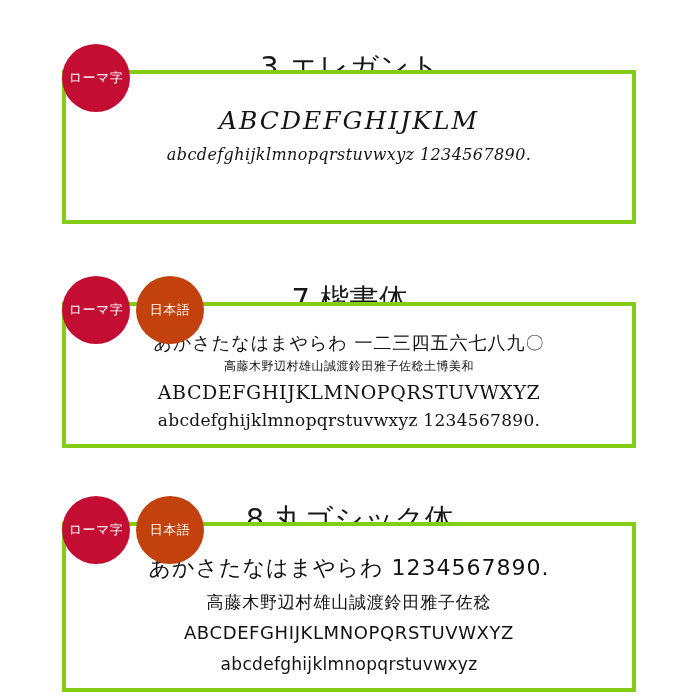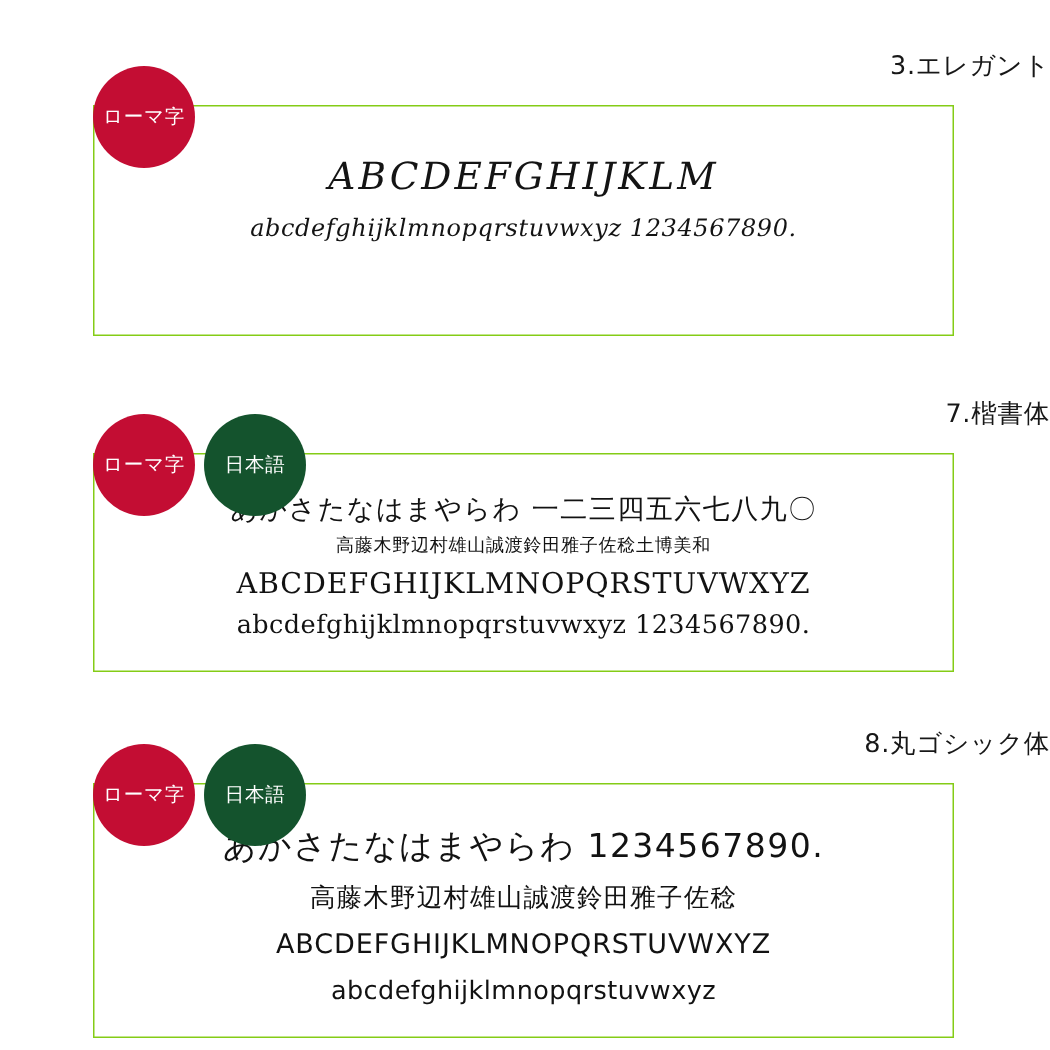--- a/index.html
+++ b/index.html
@@ -33,10 +33,10 @@
   .sample-title {
     position: absolute;
     left: 0;
-    top: 14px;
+    top: 30px;
     width: 700px;
-    text-align: right;
-    font-size: 17px;
+    text-align: center;
+    font-size: 29px;
     letter-spacing: 0.5px;
     color: #171717;
     font-family: "DejaVu Sans", "Liberation Sans", sans-serif;

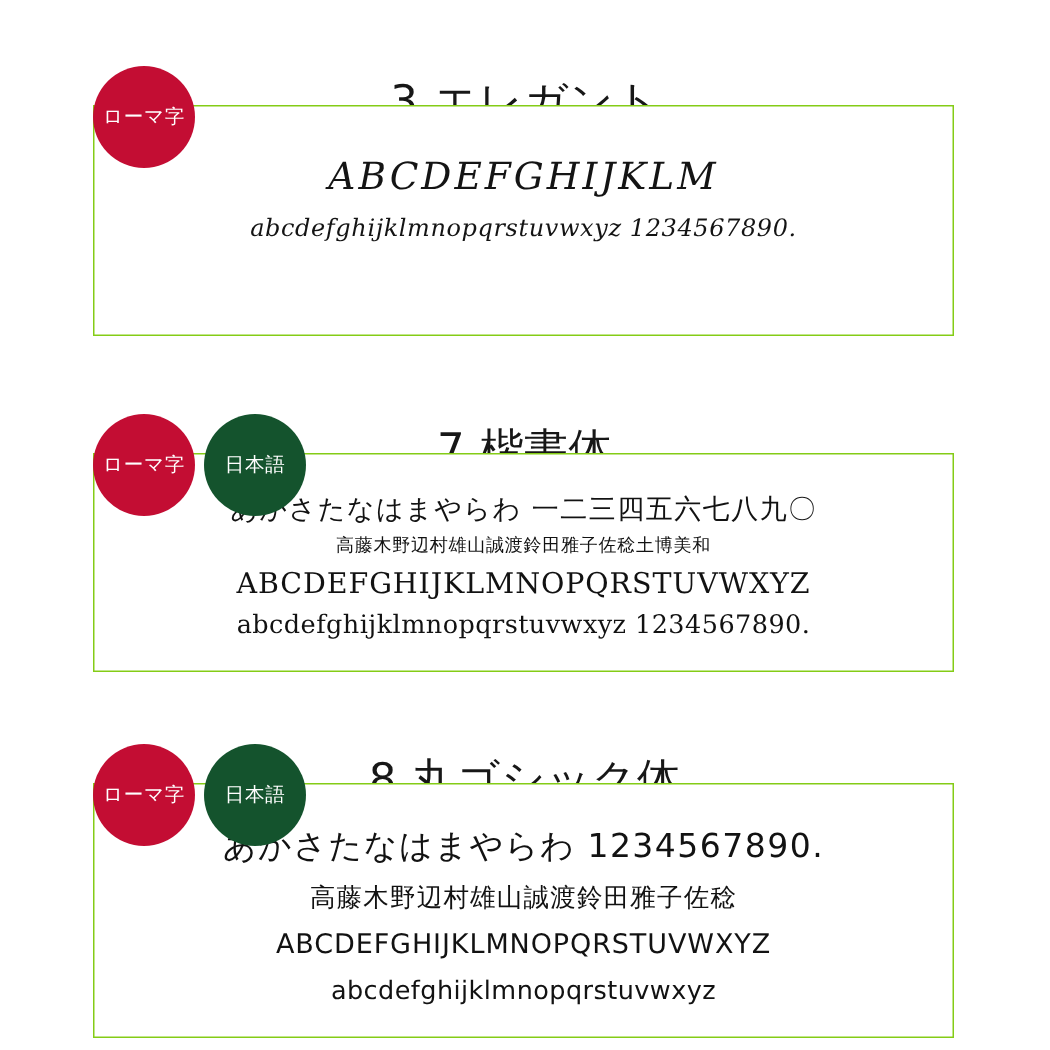--- a/index.html
+++ b/index.html
@@ -70,7 +70,7 @@
     left: 62px;
     top: 52px;
     width: 574px;
-    border: 1px solid #84cc16;
+    border: 4px solid #84cc16;
     box-sizing: border-box;
     background: #ffffff;
   }

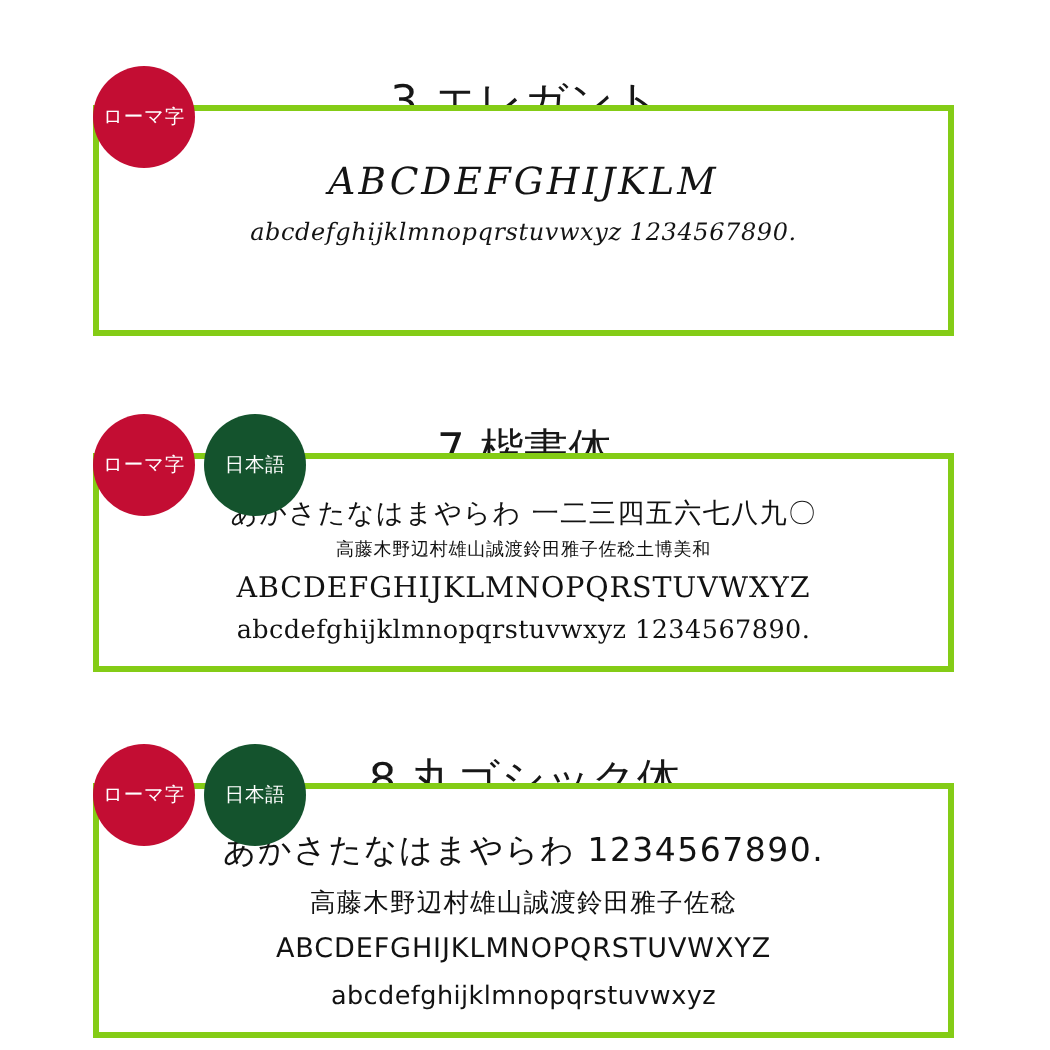--- a/index.html
+++ b/index.html
@@ -63,7 +63,7 @@
     font-family: "DejaVu Sans", "Liberation Sans", sans-serif;
   }
   .badge-romaji { background: #c30d33; text-align: center; }
-  .badge-japanese { background: #14532d; text-align: right; }
+  .badge-japanese { background: #c2410c; text-align: right; }
 
   .sample-frame {
     position: absolute;

